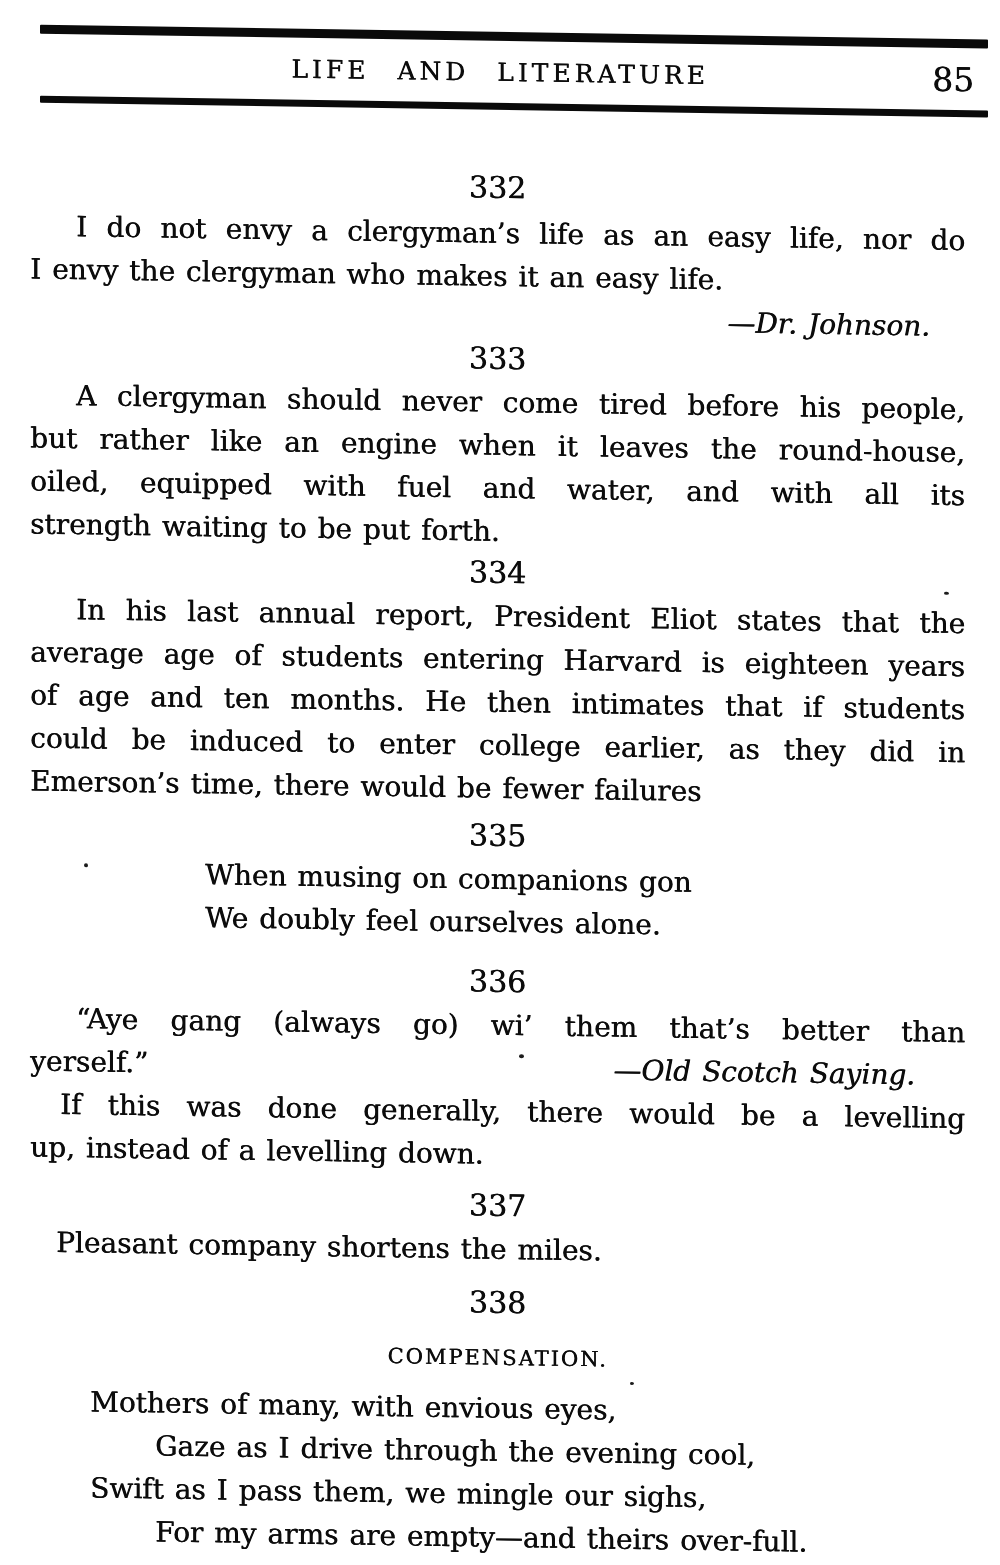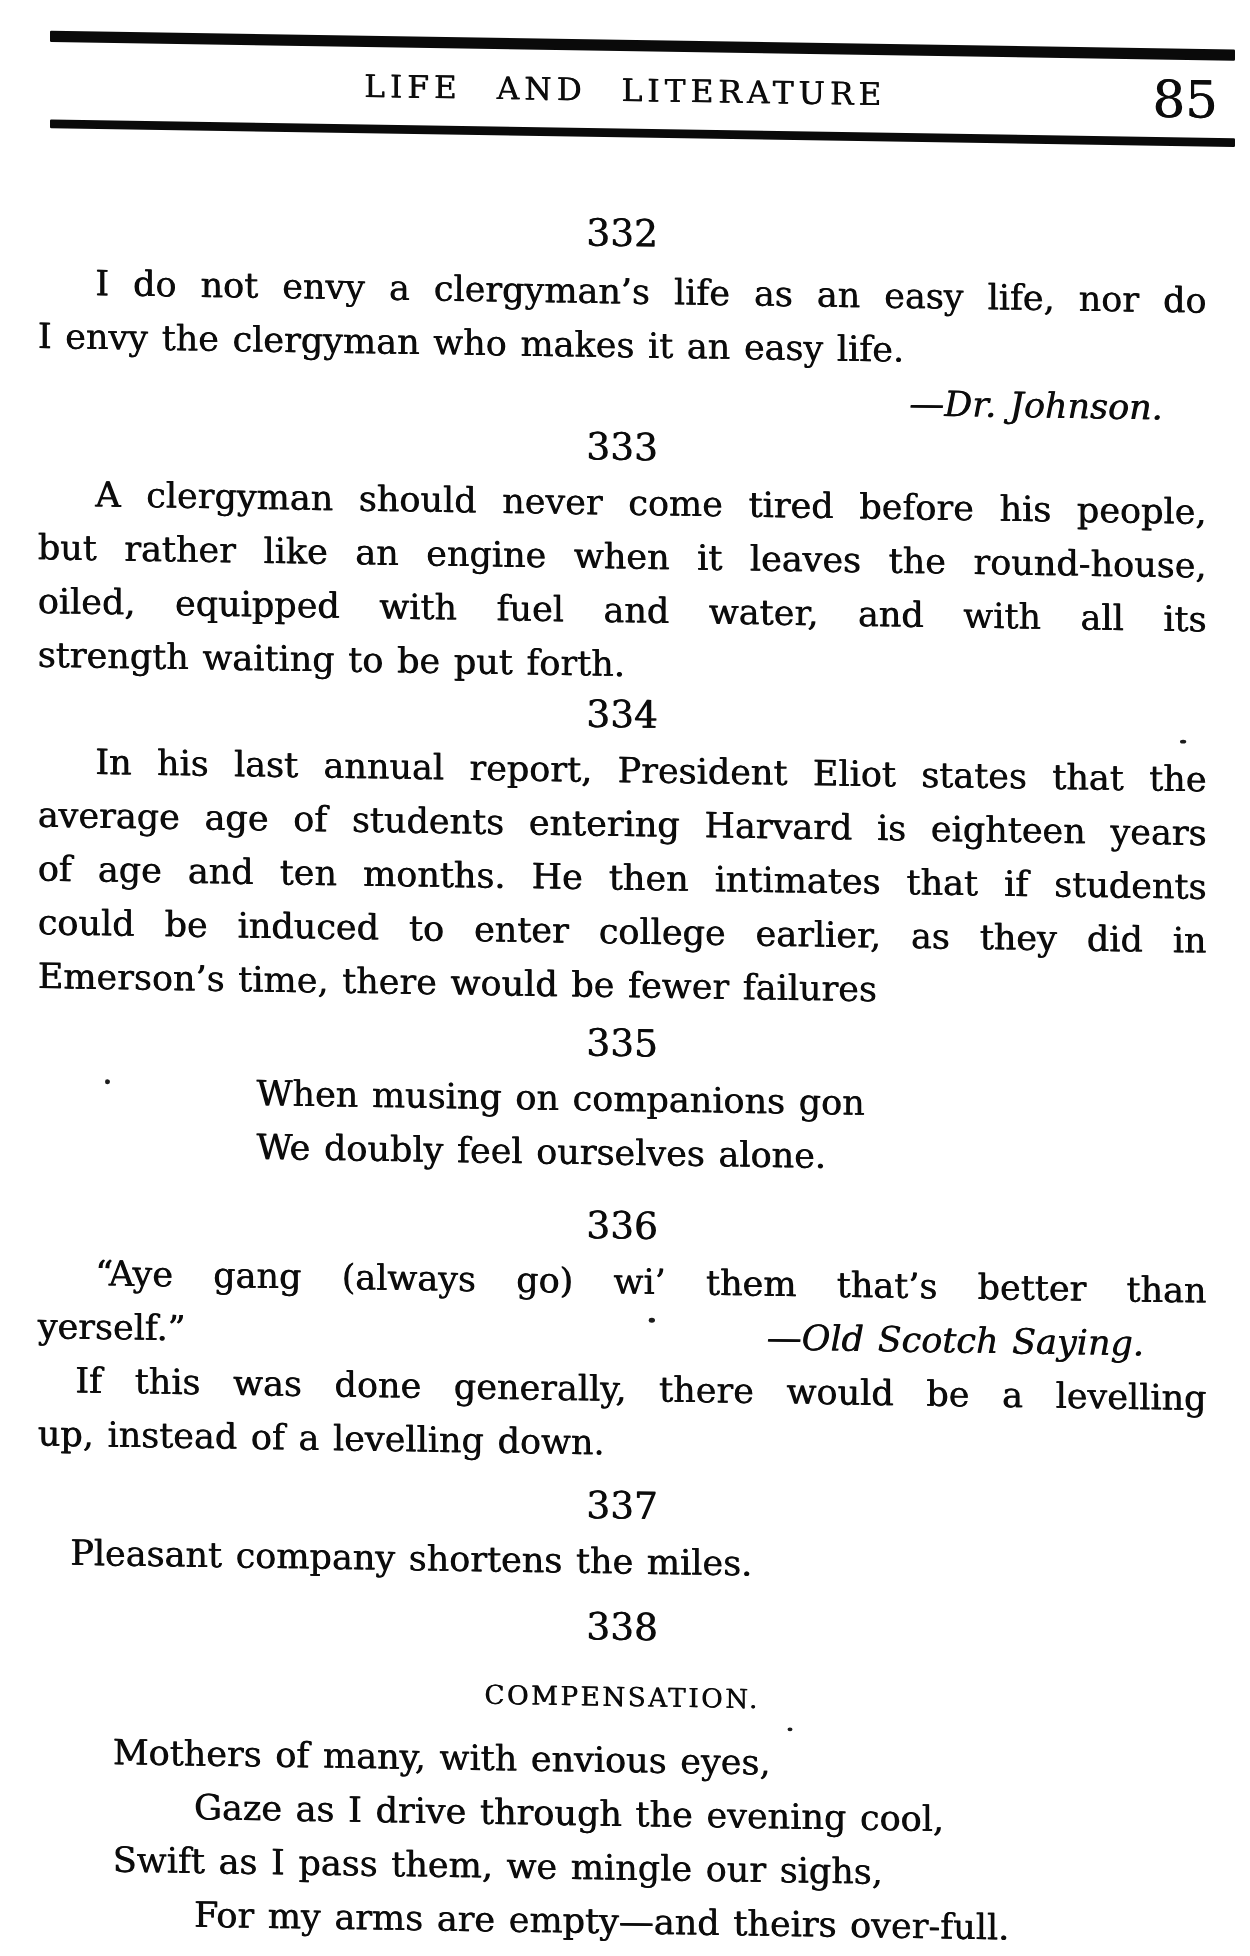--- a/index.html
+++ b/index.html
@@ -22,7 +22,7 @@
     display:block; text-align:center; font-size:25px; line-height:48px;
     letter-spacing:4px; word-spacing:16px;
   }
-  .page-number { position:absolute; right:26px; top:-2px; font-size:41px; line-height:52px; }
+  .page-number { position:absolute; right:26px; top:-2px; font-size:33px; line-height:52px; }
 
   .body-text { padding:0 35px 0 30px; font-size:28px; line-height:43px; word-spacing:2px; }
 

